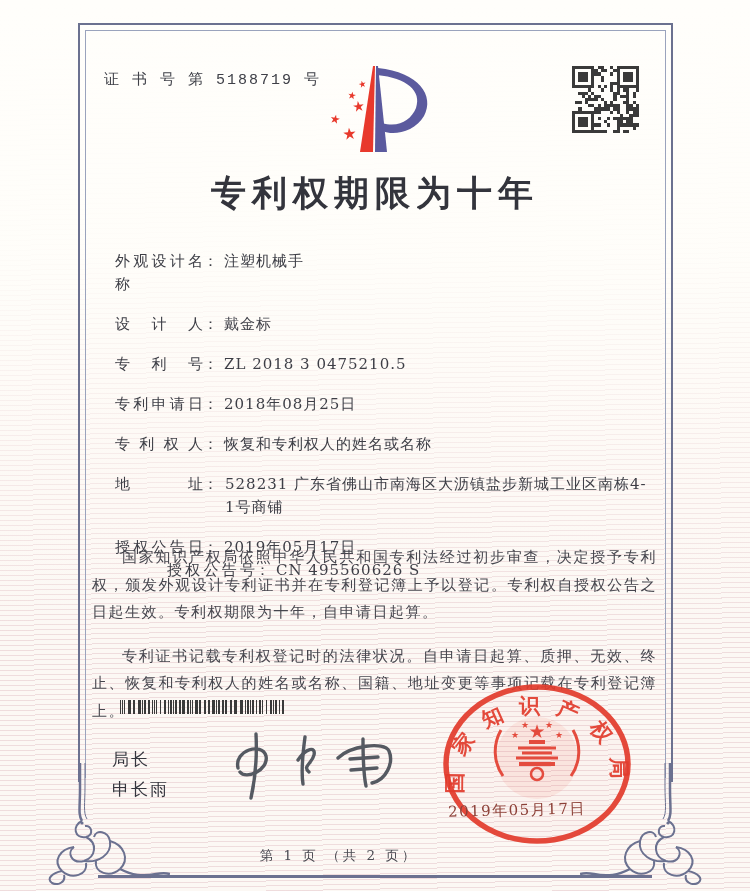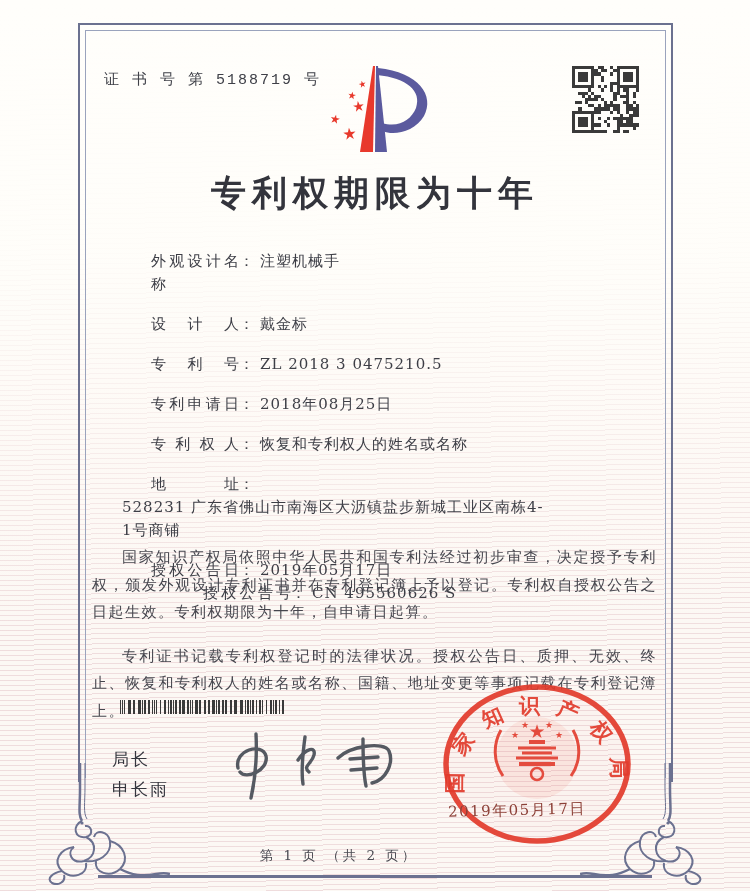--- a/index.html
+++ b/index.html
@@ -49,7 +49,6 @@
   .flabel{
     display:inline-block;width:88px;text-align:justify;text-align-last:justify;
     vertical-align:top;
-    margin-left:36px;
   }
   .fcolon{display:inline-block;vertical-align:top;}
   .fvalue{display:inline-block;margin-left:6px;vertical-align:top;letter-spacing:1px;}

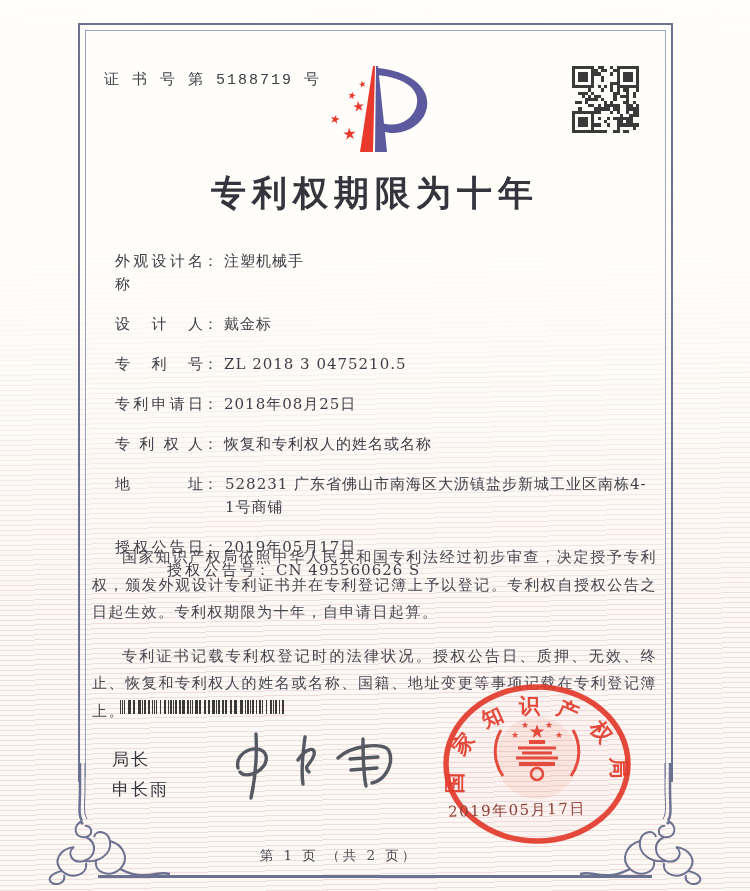--- a/index.html
+++ b/index.html
@@ -296,7 +296,7 @@
 
   <div class="paras">
     <p>国家知识产权局依照中华人民共和国专利法经过初步审查，决定授予专利权，颁发外观设计专利证书并在专利登记簿上予以登记。专利权自授权公告之日起生效。专利权期限为十年，自申请日起算。</p>
-    <p>专利证书记载专利权登记时的法律状况。授权公告日、质押、无效、终止、恢复和专利权人的姓名或名称、国籍、地址变更等事项记载在专利登记簿上。</p>
+    <p>专利证书记载专利权登记时的法律状况。自申请日起算、质押、无效、终止、恢复和专利权人的姓名或名称、国籍、地址变更等事项记载在专利登记簿上。</p>
   </div>
 
   <div class="barcode">

